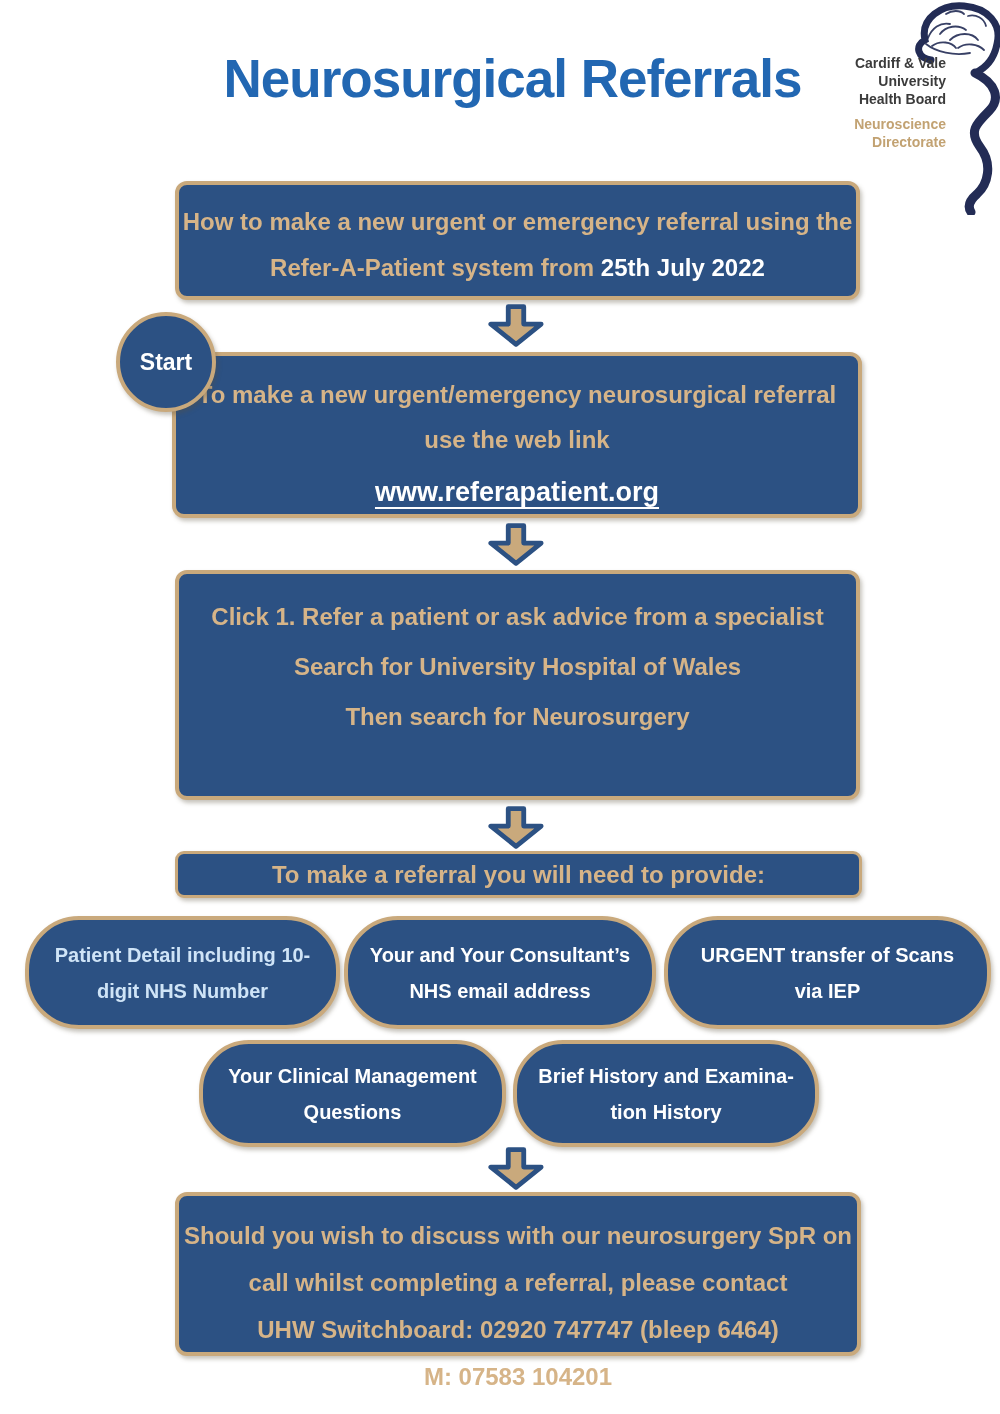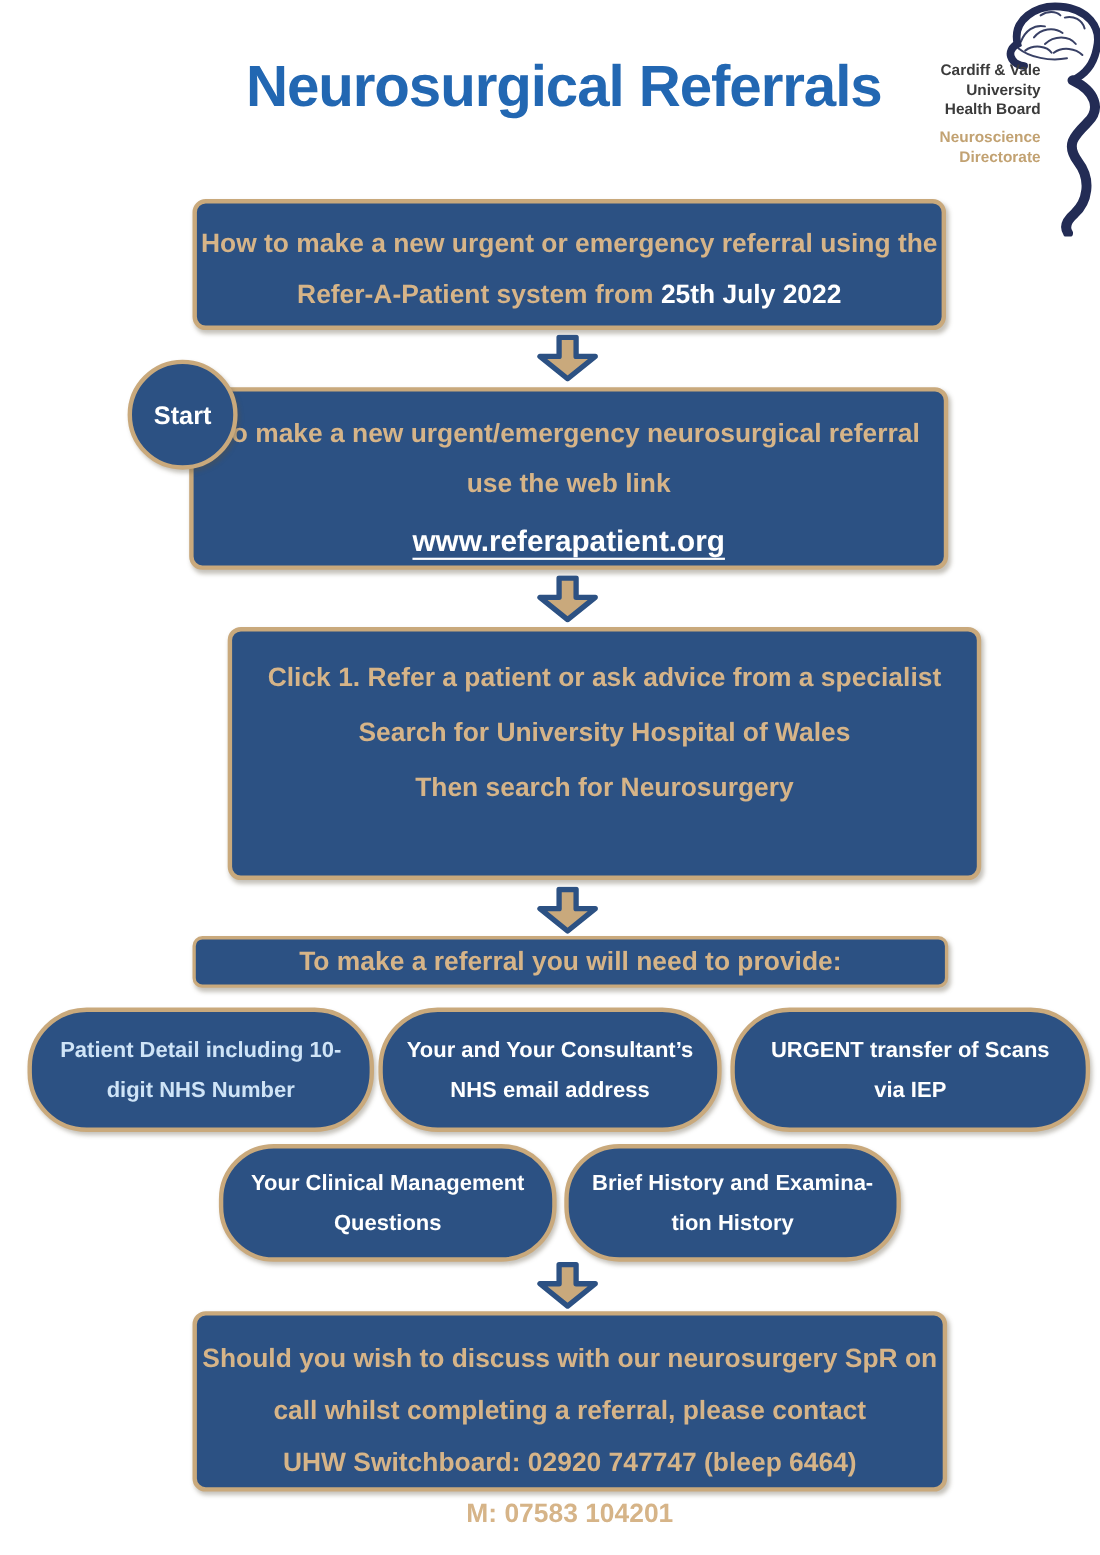--- a/index.html
+++ b/index.html
@@ -36,7 +36,7 @@
   .weblink{color:var(--white);font-size:27px;margin-top:8px;
     text-decoration:underline;text-underline-offset:6px;text-decoration-thickness:2px;}
 
-  .start-circle{position:absolute;left:116px;top:327px;width:100px;height:100px;
+  .start-circle{position:absolute;left:116px;top:312px;width:100px;height:100px;
     background:var(--navy);border:4px solid var(--tan-border);border-radius:50%;
     display:flex;align-items:center;justify-content:center;
     color:var(--white);font-size:23px;font-weight:bold;box-shadow:2px 3px 4px rgba(90,80,60,.35);}

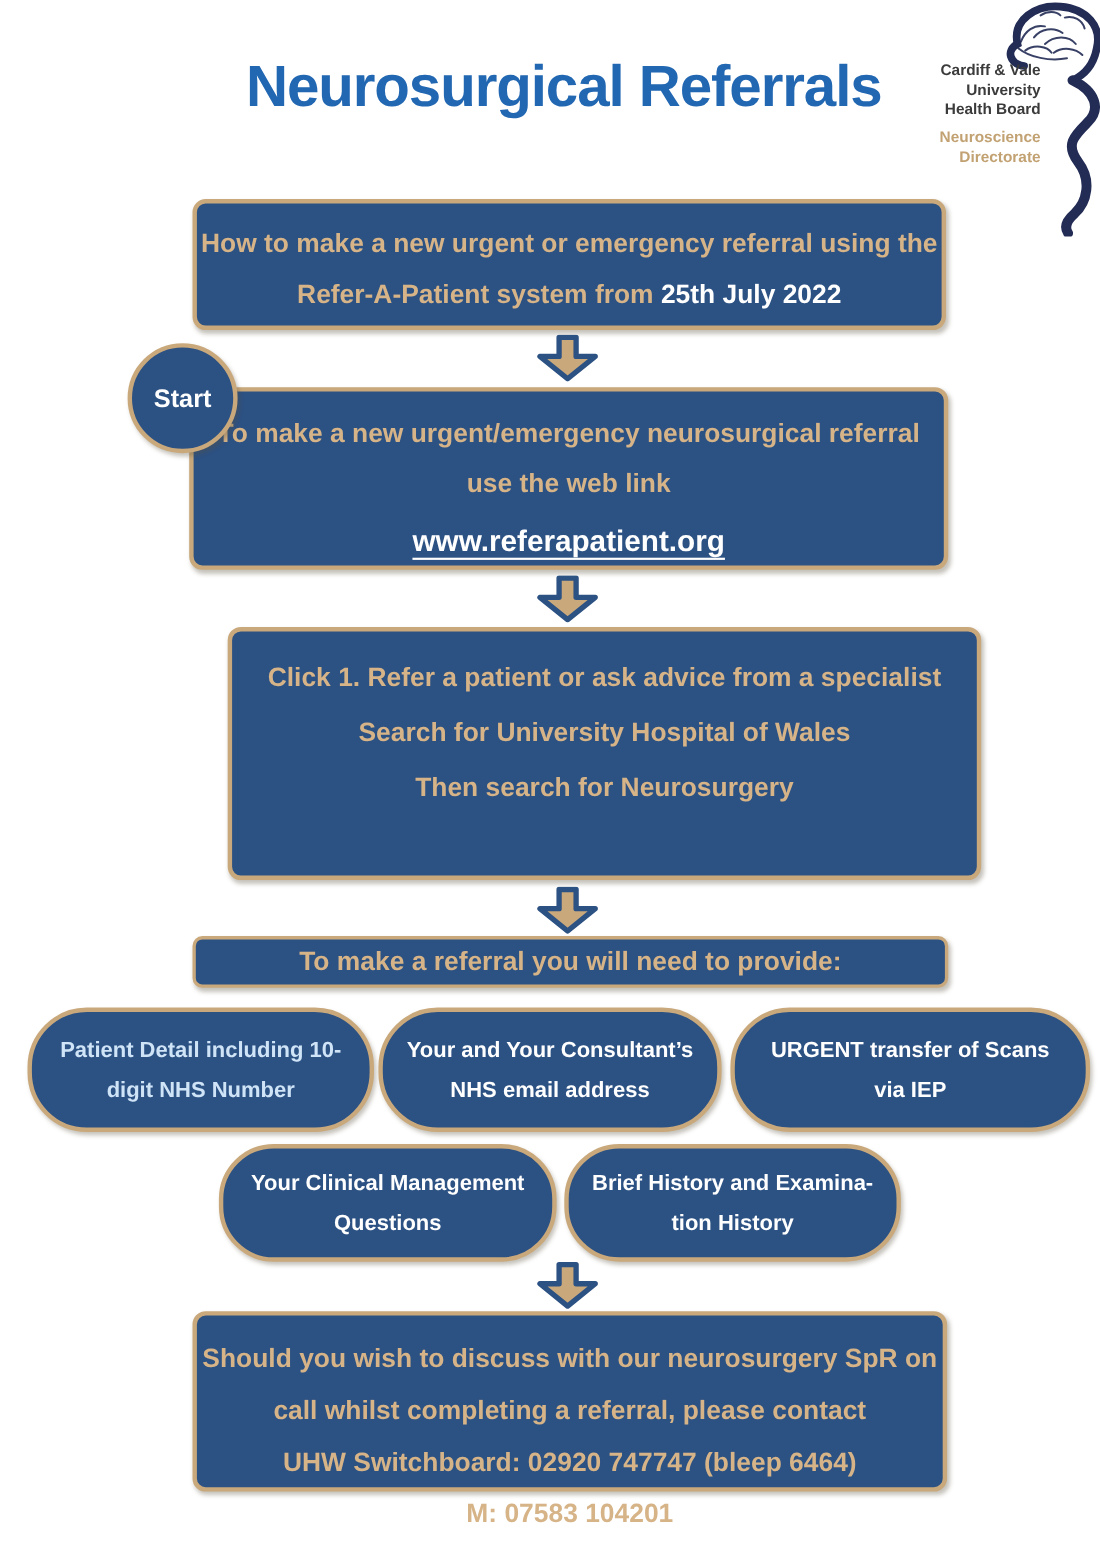--- a/index.html
+++ b/index.html
@@ -41,7 +41,7 @@
     display:flex;align-items:center;justify-content:center;
     color:var(--white);font-size:23px;font-weight:bold;box-shadow:2px 3px 4px rgba(90,80,60,.35);}
 
-  .steps-box{left:175px;top:570px;width:685px;height:230px;padding-top:18px;margin-left:32px;}
+  .steps-box{left:175px;top:570px;width:685px;height:230px;padding-top:18px;}
   .steps-box .fline{line-height:50px;}
 
   .provide-bar{left:175px;top:851px;width:687px;height:47px;border-radius:9px;

